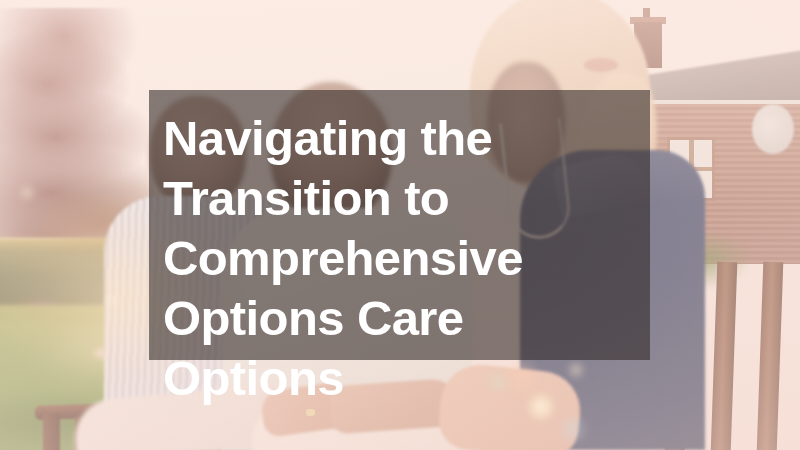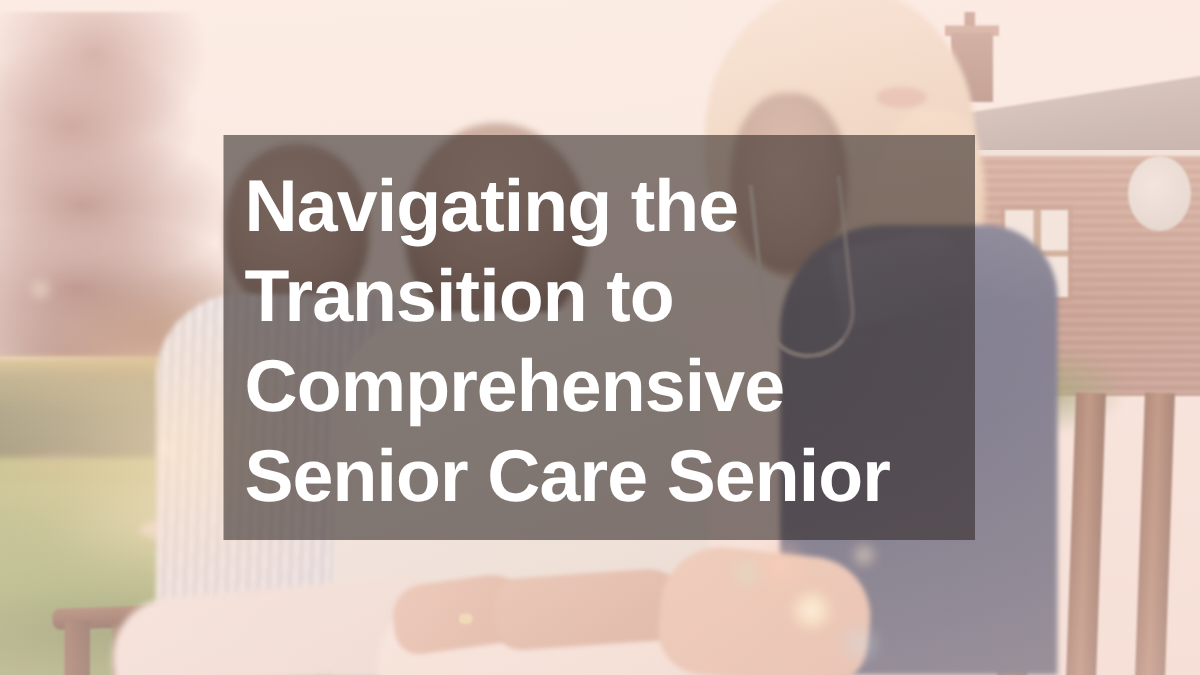--- a/index.html
+++ b/index.html
@@ -646,7 +646,7 @@
     <h1 class="title">Navigating the
 Transition to
 Comprehensive
-Senior Care Senior</h1>
+Options Care Options</h1>
   </div>
 
 </div>

